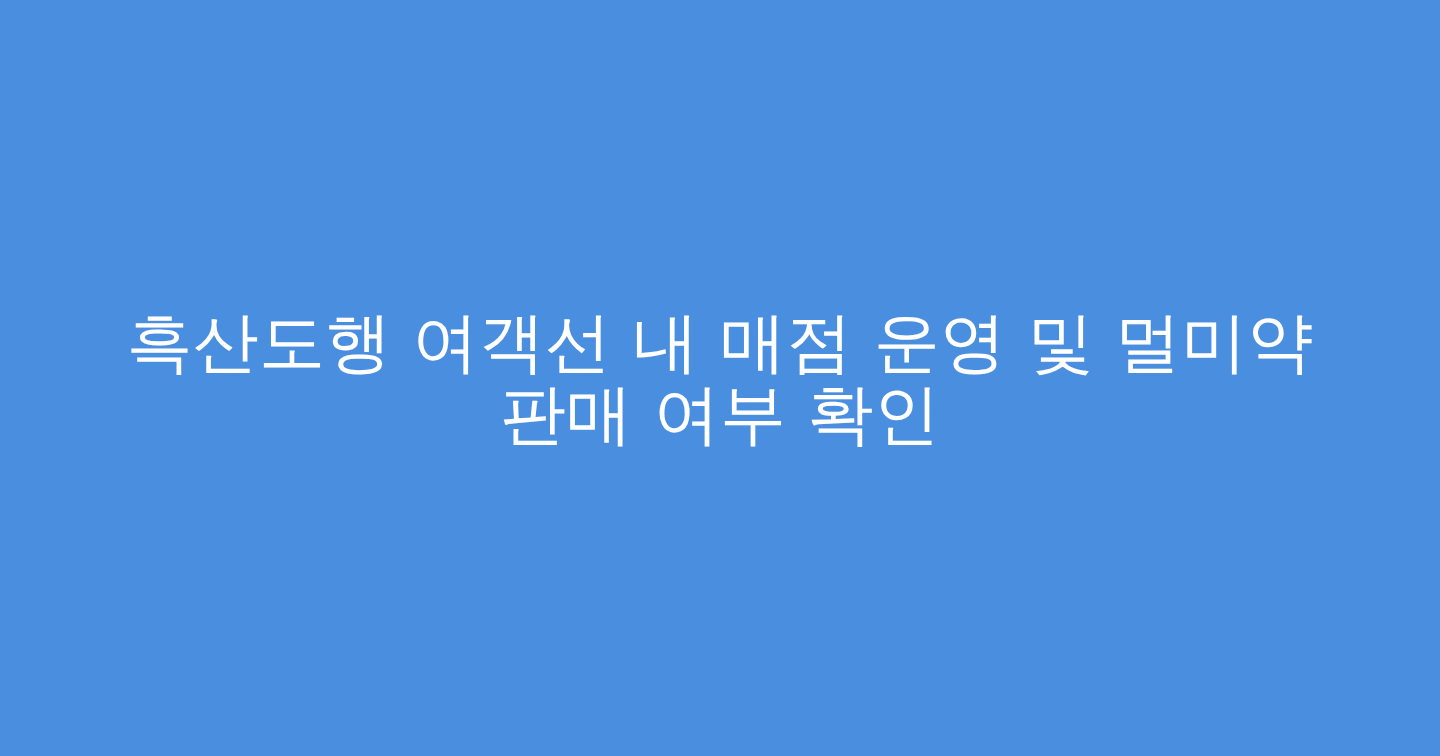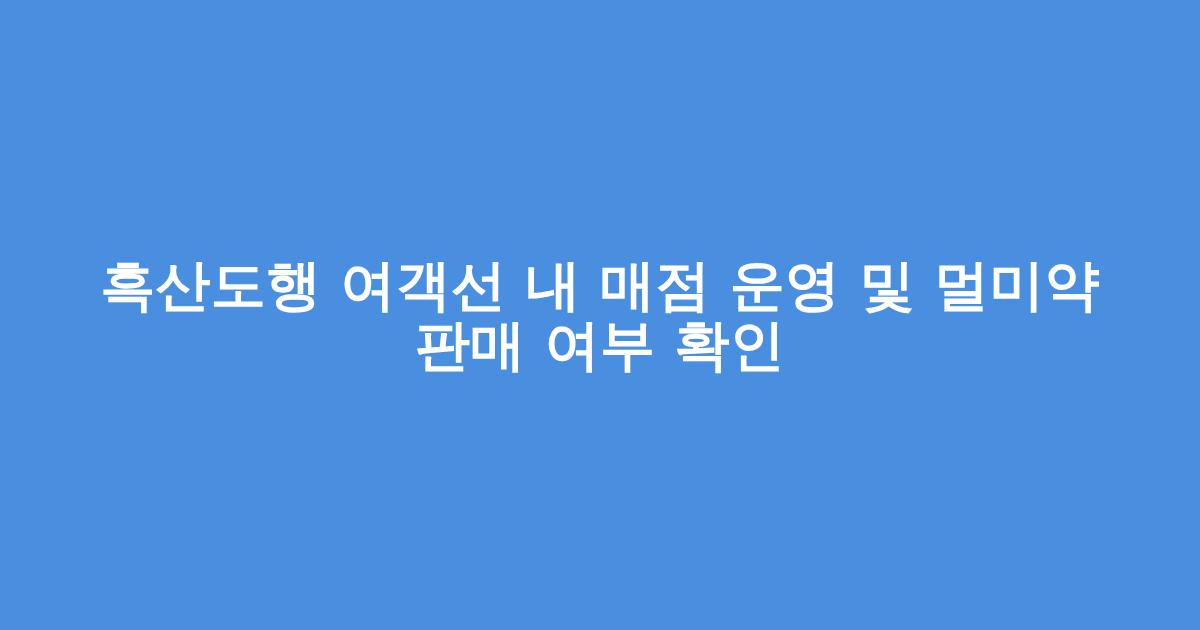--- a/index.html
+++ b/index.html
@@ -40,7 +40,7 @@
     color: #ffffff;
     font-family: "DejaVu Sans", "Liberation Sans", sans-serif;
     font-size: 55px;
-    font-weight: 700;
+    font-weight: 400;
     line-height: 60px;
     letter-spacing: 0.2px;
     word-break: keep-all;

